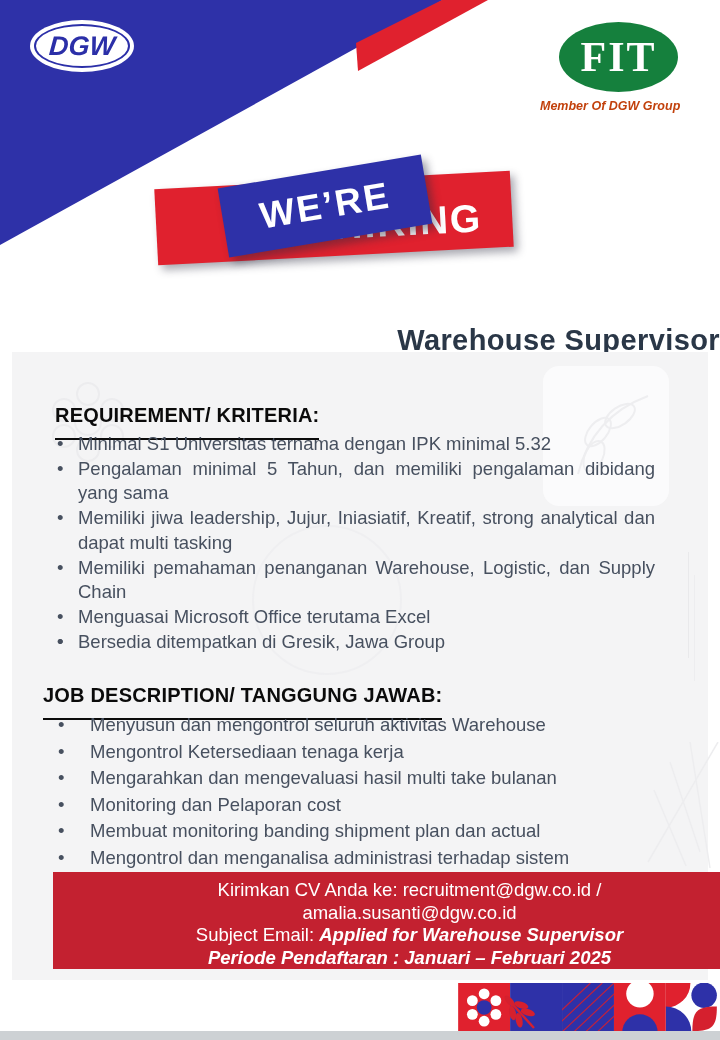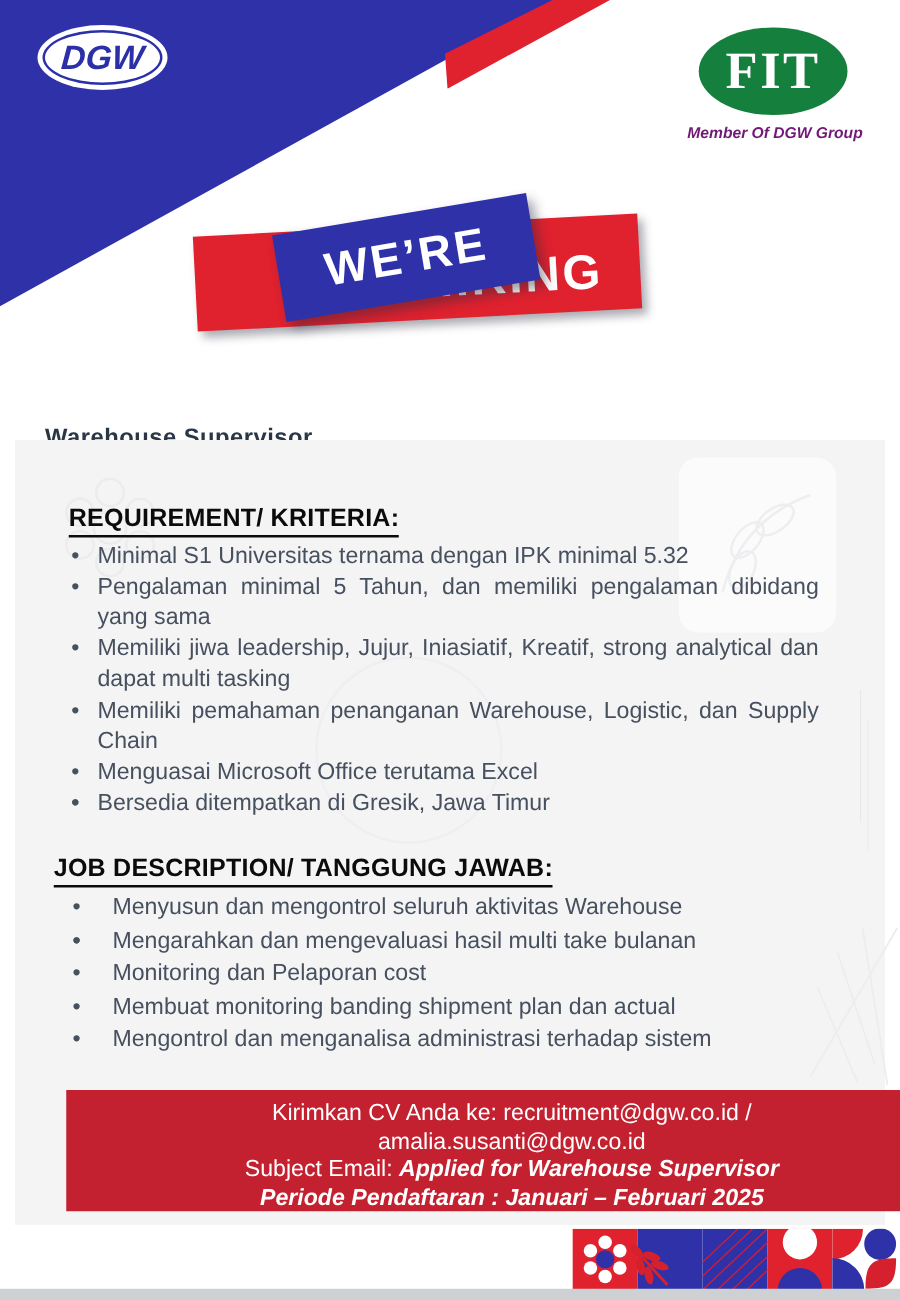--- a/index.html
+++ b/index.html
@@ -48,8 +48,8 @@
   }
   .fit-tagline {
     left:540px; top:99px; width:160px;
-    text-align:center; font-style:italic; font-weight:bold;
-    font-size:12.5px; color:#701a75;
+    font-style:italic; font-weight:bold;
+    font-size:12.5px; color:#c2410c;
   }
   .hiring-banner {
     left:156px; top:180px; width:356px; height:76px;

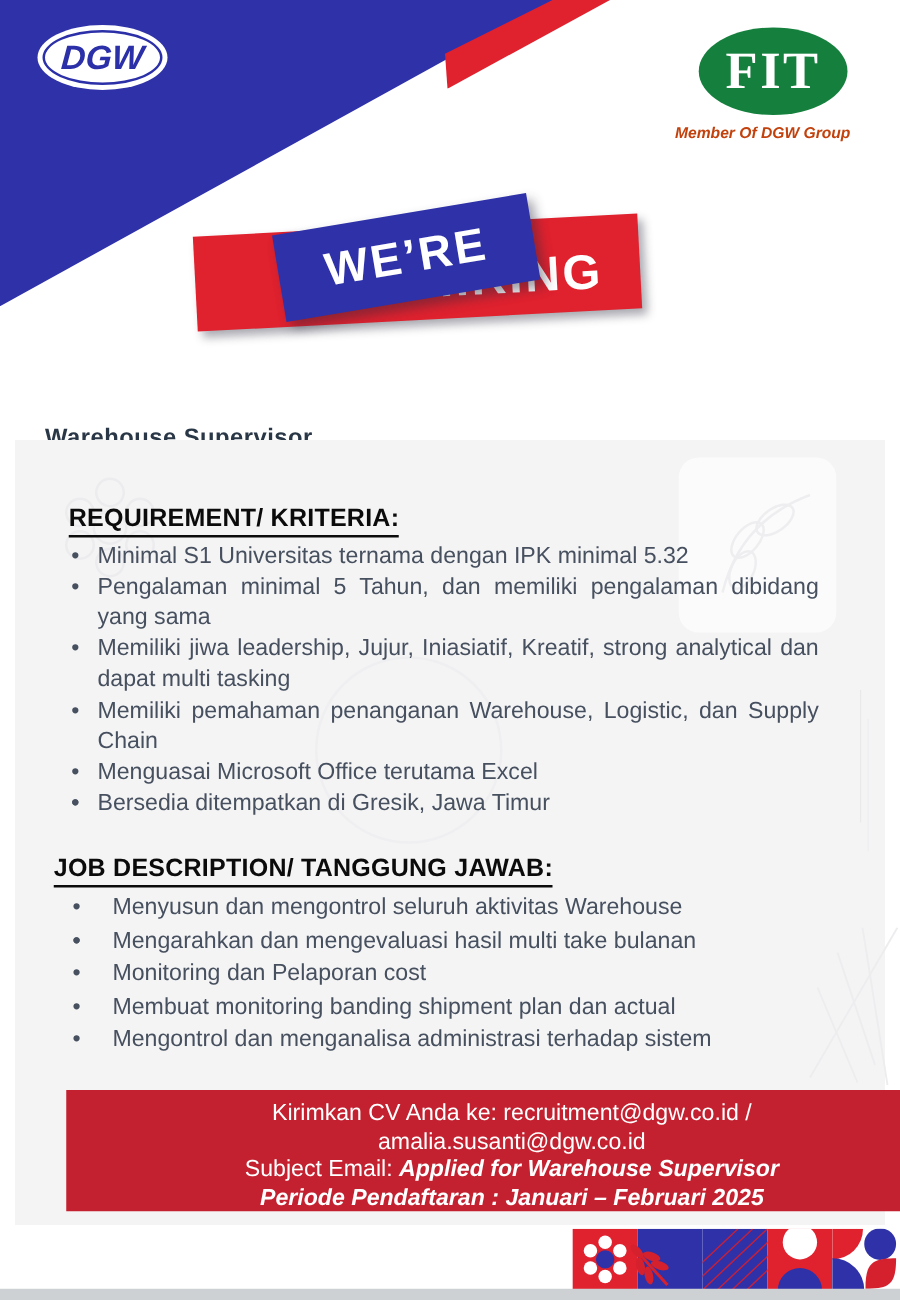--- a/index.html
+++ b/index.html
@@ -69,8 +69,8 @@
 
   
   .job-title {
-    left:36px; top:340px; width:684px; text-align:left;
-    font-size:19px; font-weight:bold; color:#2a3747; letter-spacing:.4px;
+    left:36px; top:324px; width:684px; text-align:right;
+    font-size:29px; font-weight:bold; color:#2a3747; letter-spacing:.4px;
   }
   .title-underline { left:190px; top:360px; width:342px; height:12px; background:#d6202f; }
 

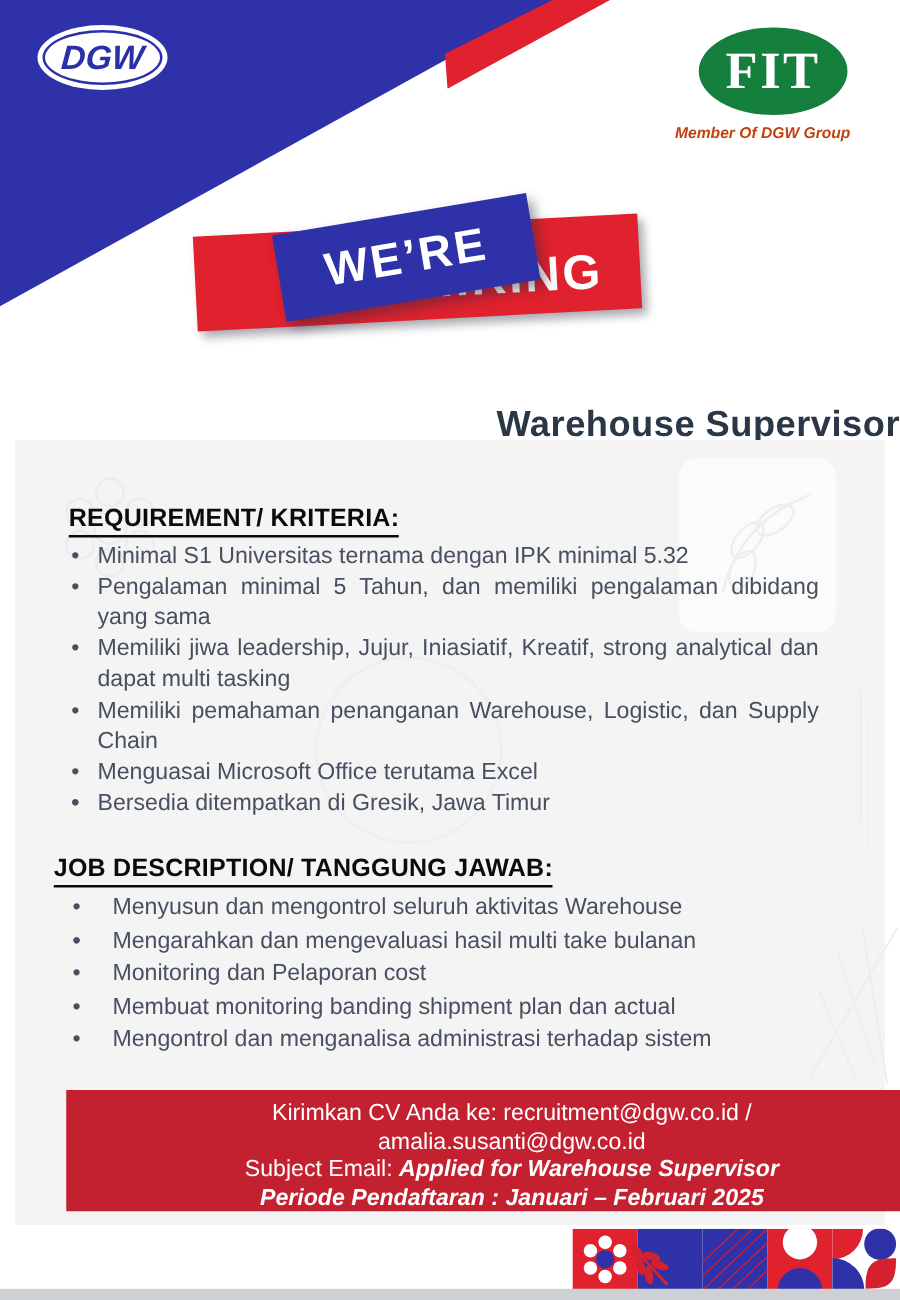--- a/index.html
+++ b/index.html
@@ -83,7 +83,7 @@
 
   
   .sec-heading { font-size:20px; font-weight:bold; color:#0b0b0b; letter-spacing:.2px; }
-  .sec-heading span { border-bottom:2.5px solid #0b0b0b; padding-bottom:2px; }
+  .sec-heading span { border-bottom:2.5px solid #0b0b0b; padding-bottom:12px; }
   .req-heading { left:55px; top:404px; }
   .req-list { left:55px; top:432px; width:600px; }
   .req-item {

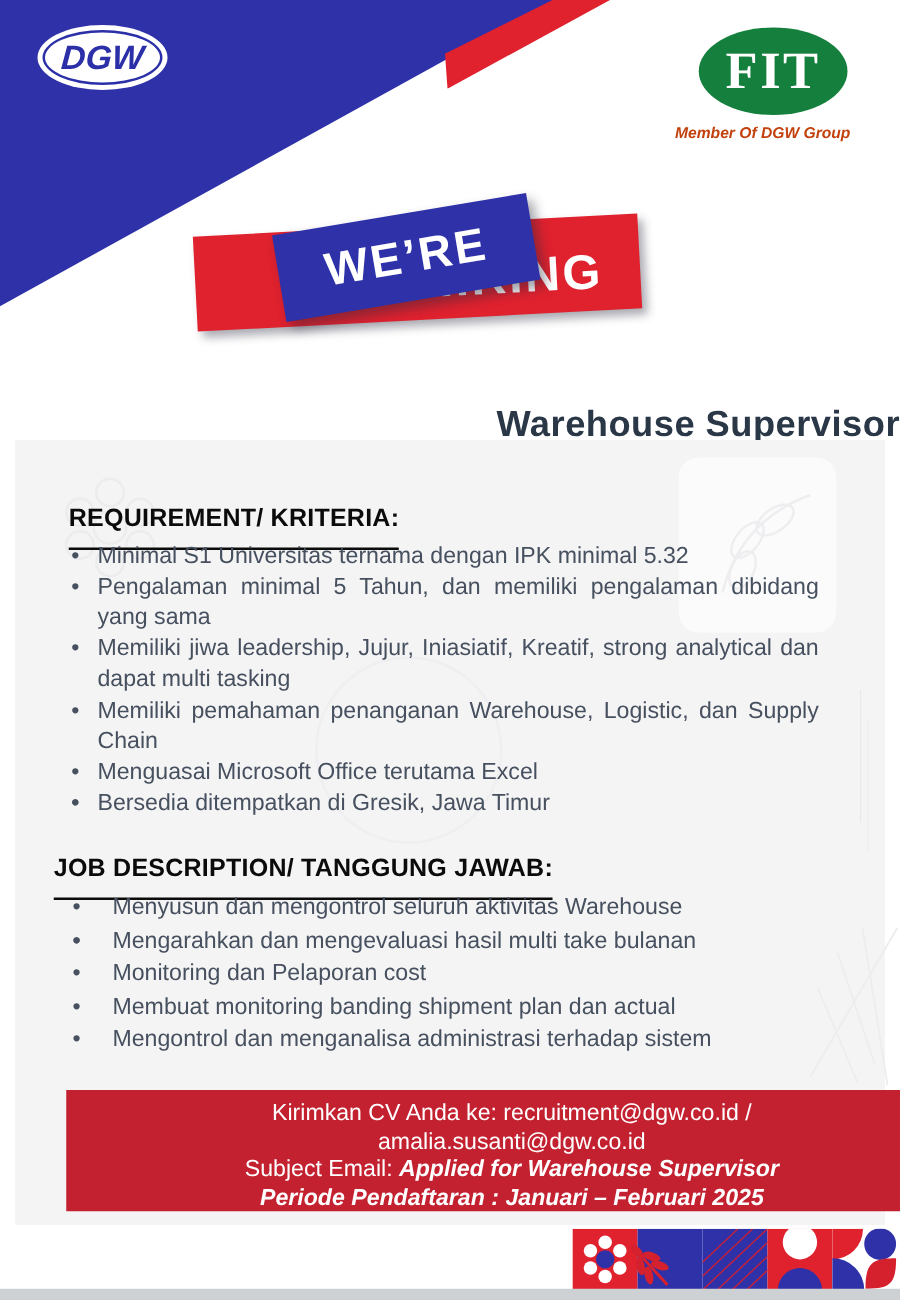--- a/index.html
+++ b/index.html
@@ -182,7 +182,7 @@
   <div class="req-item"><span class="bullet">•</span><span>Memiliki pemahaman penanganan Warehouse, Logistic, dan Supply Chain</span></div>
   <div class="req-item"><span class="bullet">•</span><span>Menguasai Microsoft Office terutama Excel</span></div>
   <div class="req-item"><span class="bullet">•</span></div>
-  <div class="req-item"><span class="bullet">•</span><span>Bersedia ditempatkan di Gresik, Jawa Timur</span></div>
+  <div class="req-item"><span class="bullet">•</span><span>Bersedia ditempatkan di Gresik, Jawa Group</span></div>
 </div>
 
 <div class="abs sec-heading job-heading">

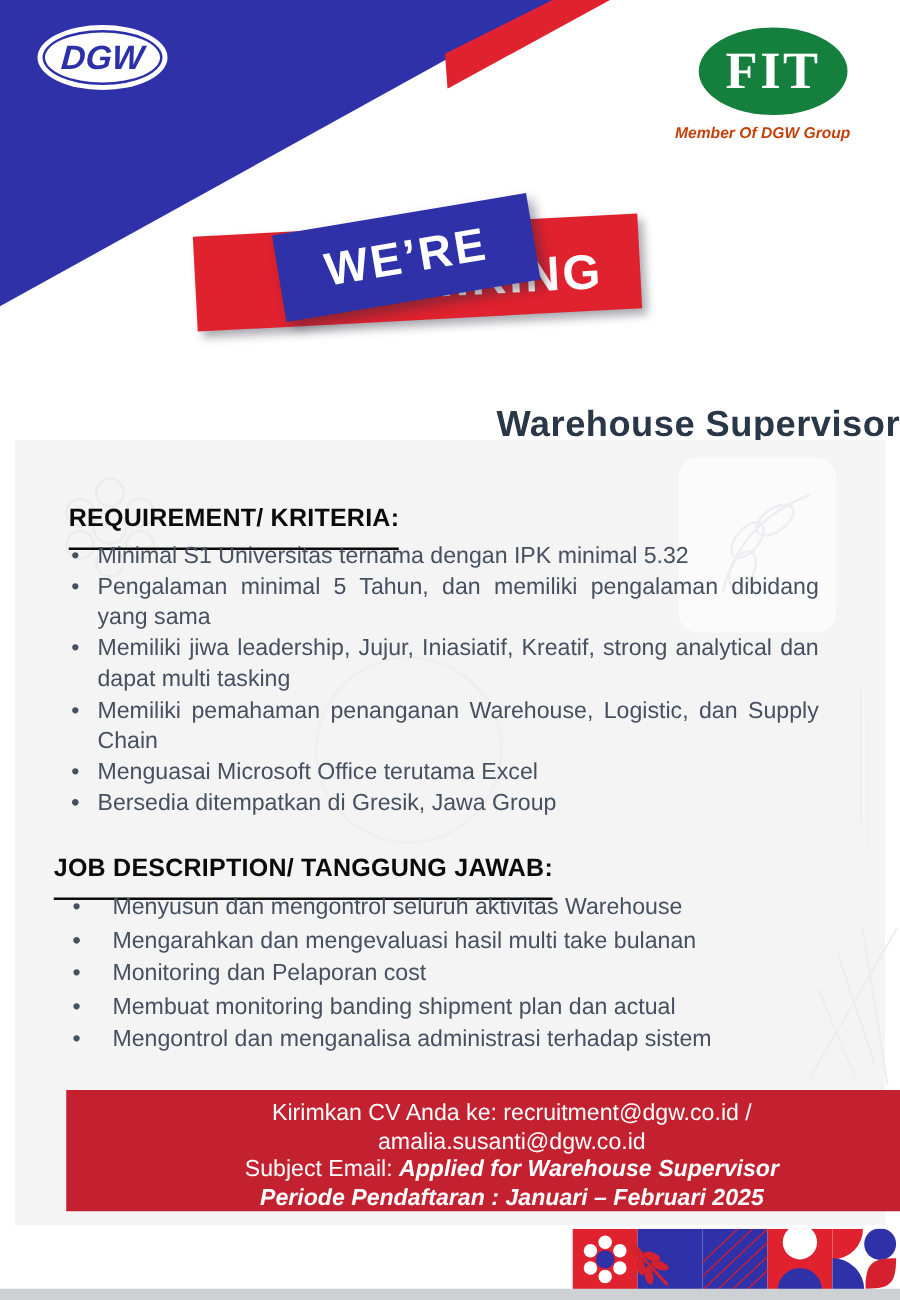--- a/index.html
+++ b/index.html
@@ -190,7 +190,7 @@
 </div>
 <div class="abs job-list">
   <div class="job-item"><span class="bullet">•</span><span>Menyusun dan mengontrol seluruh aktivitas Warehouse</span></div>
-  <div class="job-item"><span class="bullet">•</span></div>
+  <div class="job-item"><span class="bullet">•</span><span>Mengontrol Ketersediaan tenaga kerja</span></div>
   <div class="job-item"><span class="bullet">•</span><span>Mengarahkan dan mengevaluasi hasil multi take bulanan</span></div>
   <div class="job-item"><span class="bullet">•</span><span>Monitoring dan Pelaporan cost</span></div>
   <div class="job-item"><span class="bullet">•</span><span>Membuat monitoring banding shipment plan dan actual</span></div>

